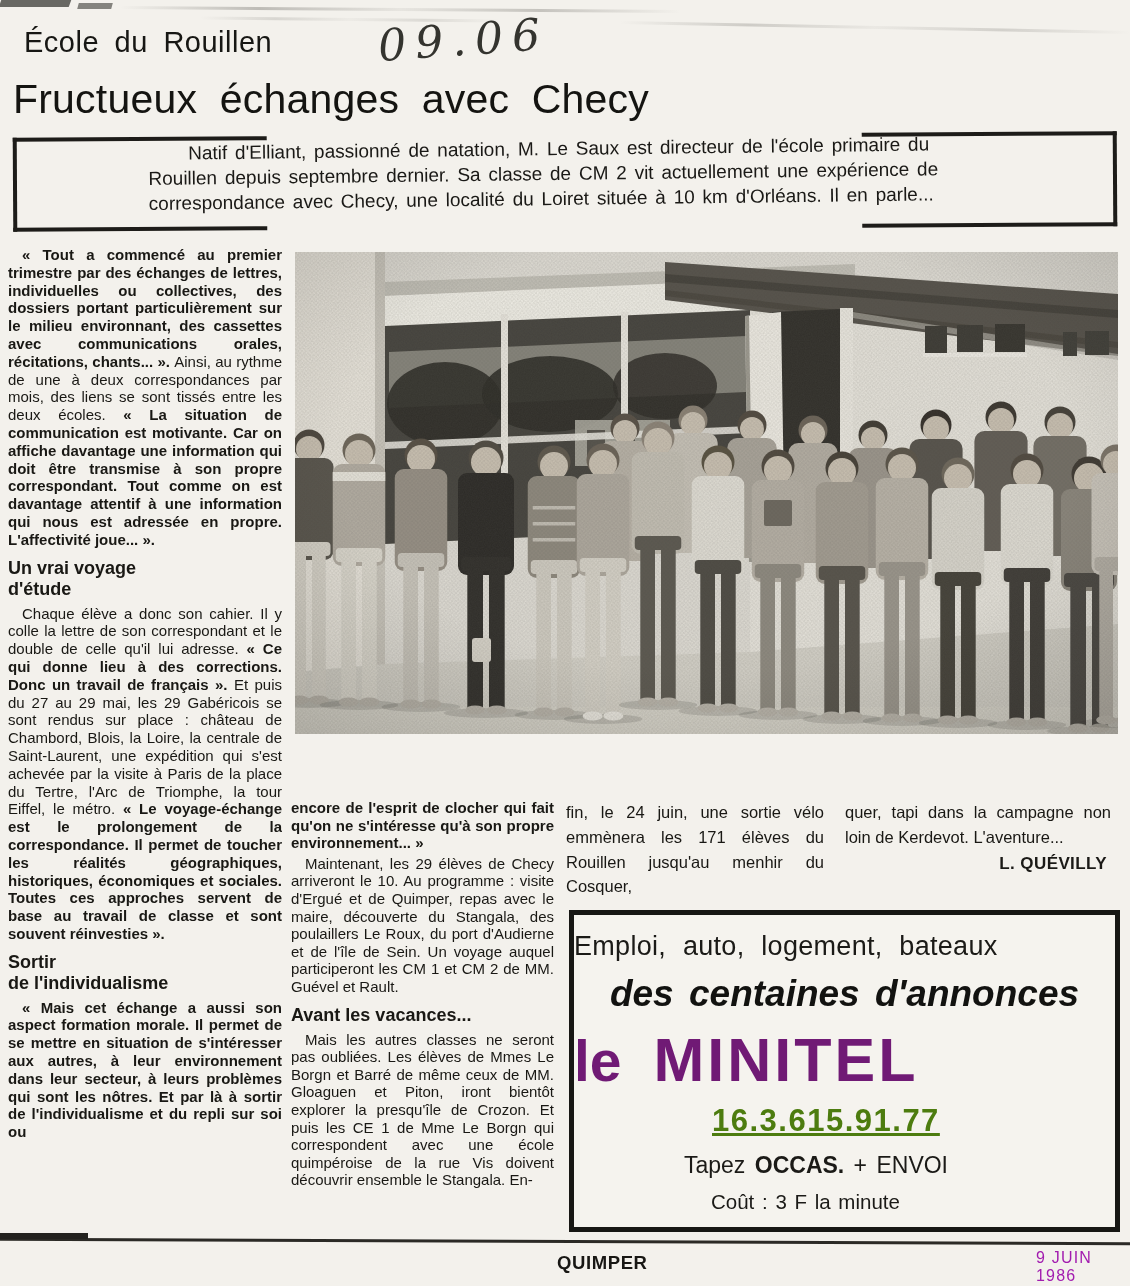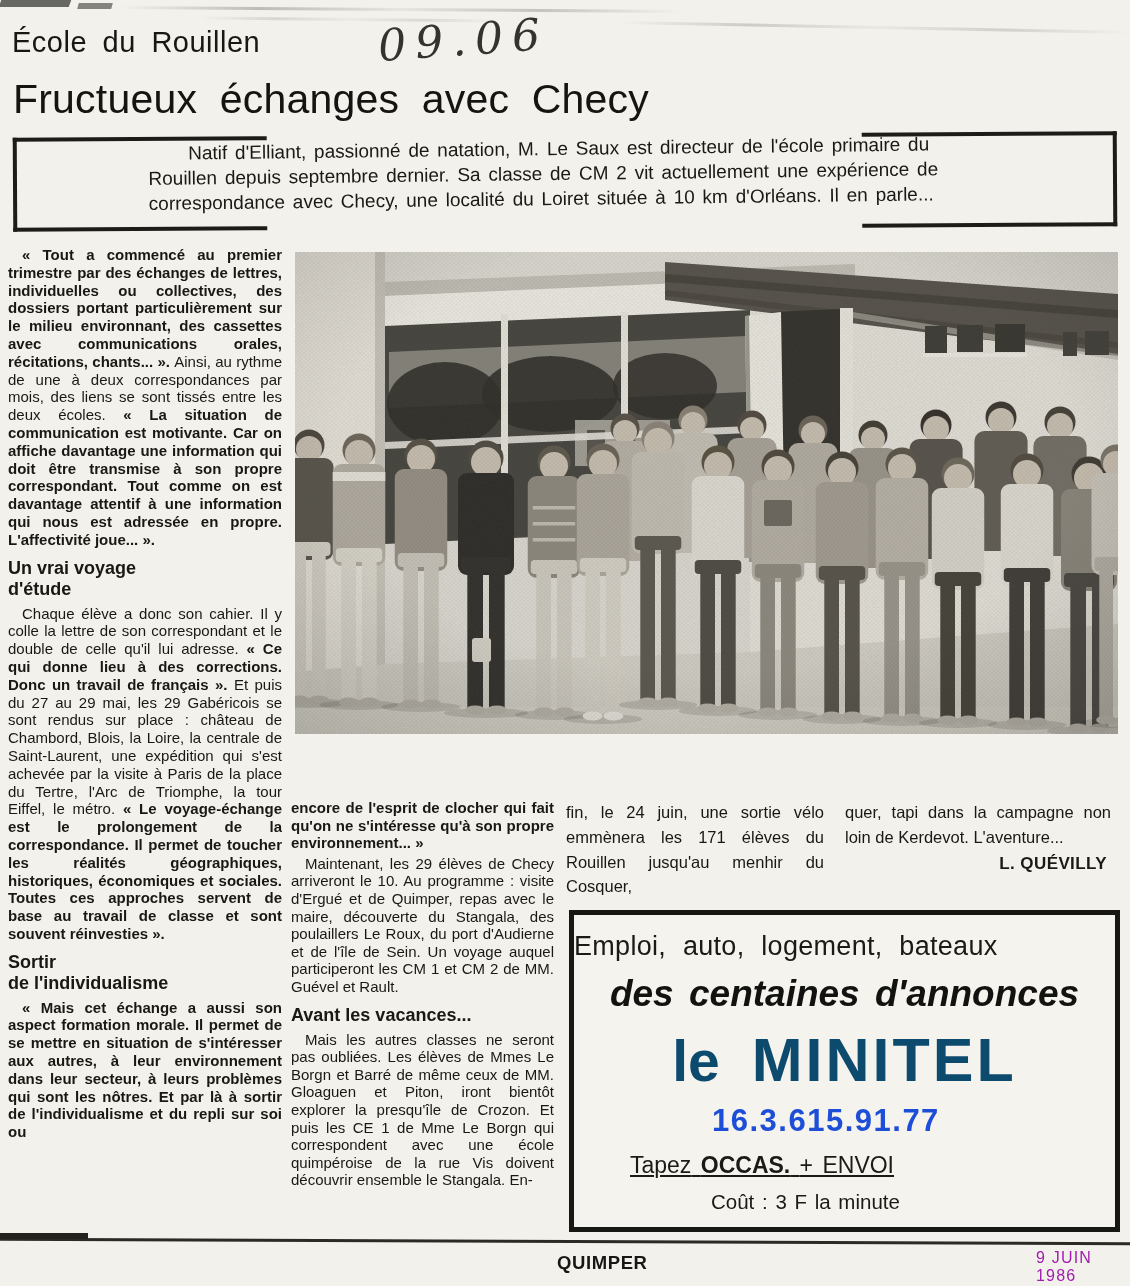--- a/index.html
+++ b/index.html
@@ -17,7 +17,7 @@
   .streak.t2{left:620px;top:26px;width:510px;transform:rotate(1.1deg);opacity:.7;}
   .streak.t3{left:200px;top:18px;width:300px;transform:rotate(.6deg);opacity:.5;}
 
-  .kicker{position:absolute;left:12px;top:26px;font-size:29px;letter-spacing:.5px;word-spacing:7px;color:#171714;}
+  .kicker{position:absolute;left:24px;top:26px;font-size:29px;letter-spacing:.5px;word-spacing:7px;color:#171714;}
   .handwritten{
     position:absolute;left:378px;top:14px;
     font-family:"DejaVu Serif",serif;font-style:italic;font-size:44px;

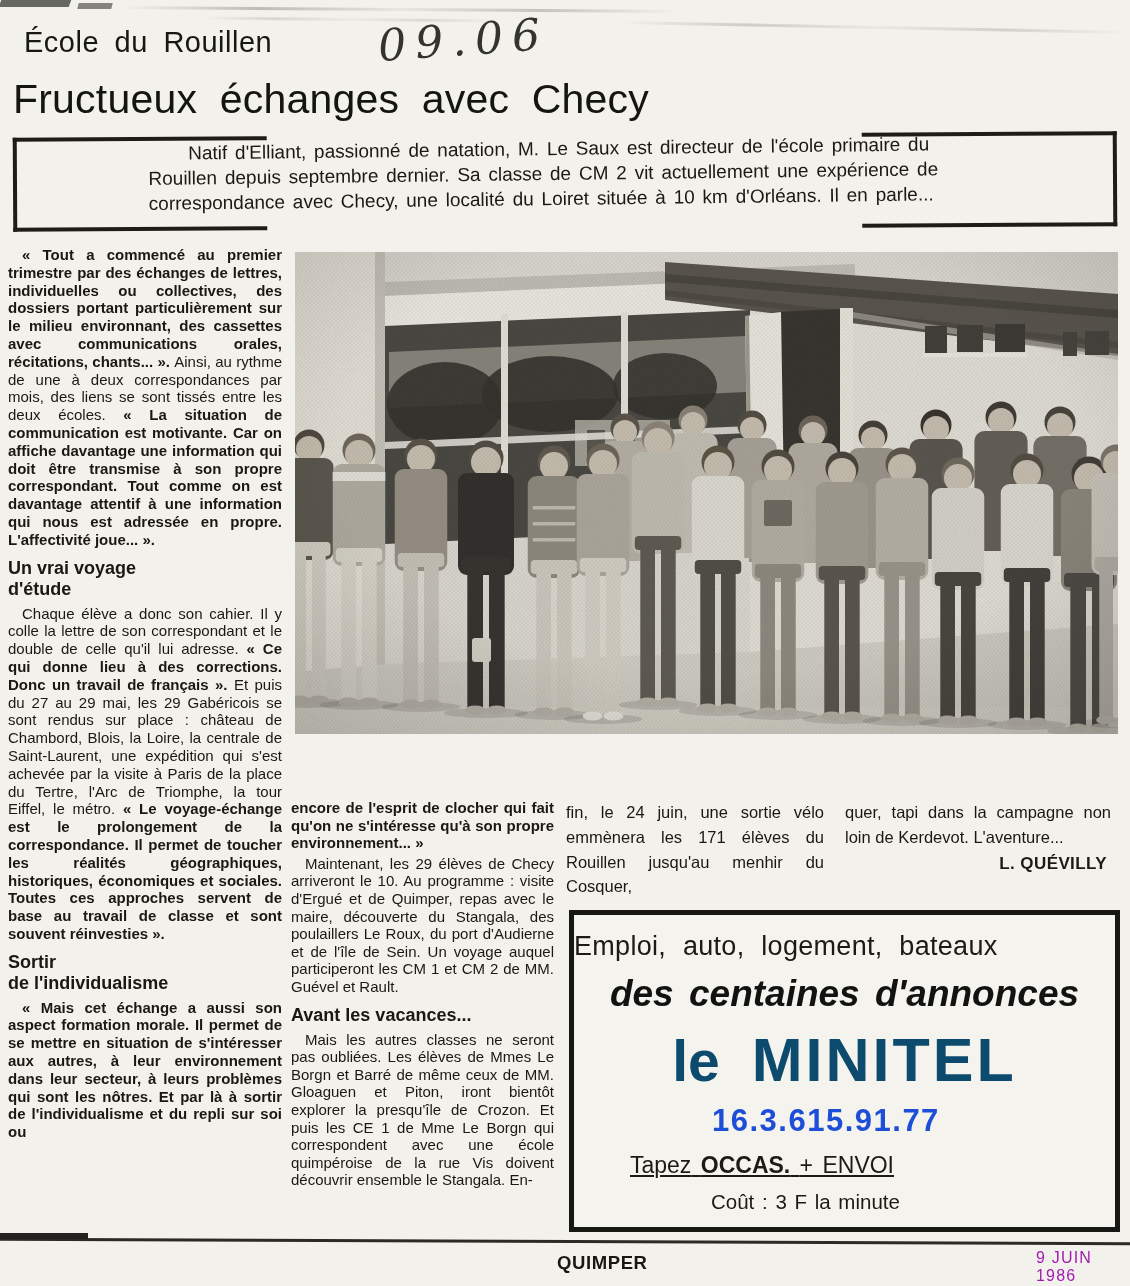--- a/index.html
+++ b/index.html
@@ -59,7 +59,7 @@
   }
   .ad-line1{margin-top:16px;text-align:left;font-size:27px;word-spacing:9px;letter-spacing:.3px;color:#1b1a17;}
   .ad-line2{margin-top:11px;text-align:center;font-weight:700;font-style:italic;font-size:37px;word-spacing:5px;color:#121210;}
-  .ad-brand{margin-top:10px;text-align:center;font-weight:700;color:#0c4a6e;}
+  .ad-brand{margin-top:10px;text-align:left;font-weight:700;color:#701a75;}
   .ad-le{font-size:57px;margin-right:32px;}
   .ad-name{font-size:61px;letter-spacing:3px;}
   .ad-phone{margin-top:8px;margin-left:138px;font-weight:700;font-size:31px;letter-spacing:1.5px;color:#1d4ed8;}

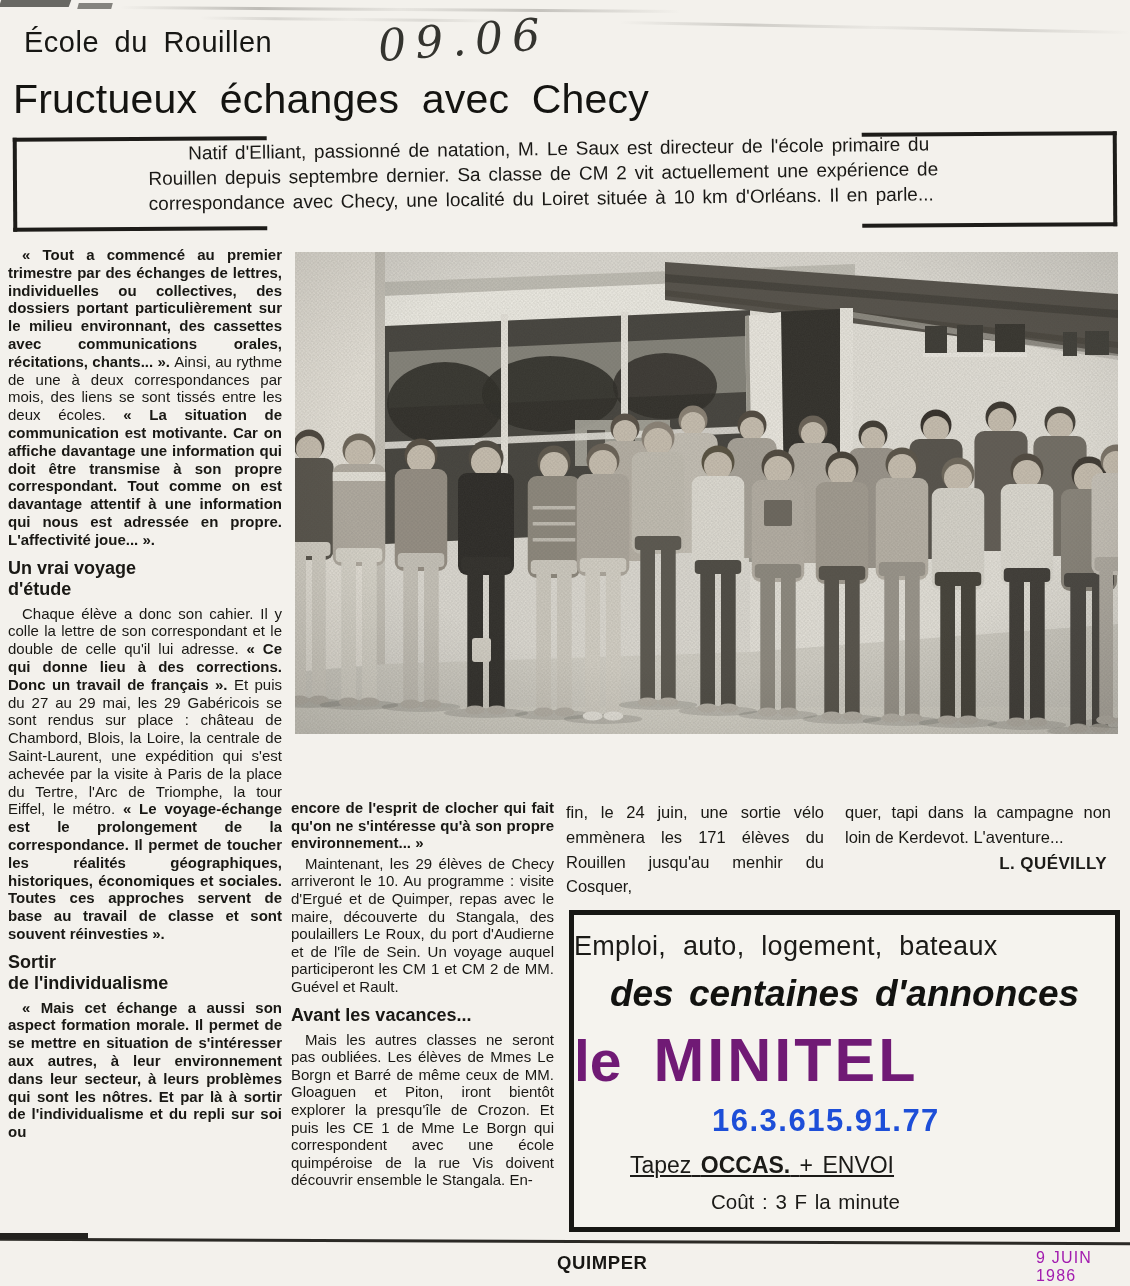--- a/index.html
+++ b/index.html
@@ -62,7 +62,7 @@
   .ad-brand{margin-top:10px;text-align:left;font-weight:700;color:#701a75;}
   .ad-le{font-size:57px;margin-right:32px;}
   .ad-name{font-size:61px;letter-spacing:3px;}
-  .ad-phone{margin-top:8px;margin-left:138px;font-weight:700;font-size:31px;letter-spacing:1.5px;color:#1d4ed8;}
+  .ad-phone{margin-top:8px;margin-left:138px;font-weight:700;font-size:31px;letter-spacing:1.5px;color:#4d7c0f;text-decoration:underline;}
   .ad-tapez{margin-top:13px;margin-left:56px;font-size:23px;word-spacing:3px;text-decoration:underline;}
   .ad-cost{margin-top:11px;margin-left:137px;font-size:20.5px;word-spacing:2px;}
 

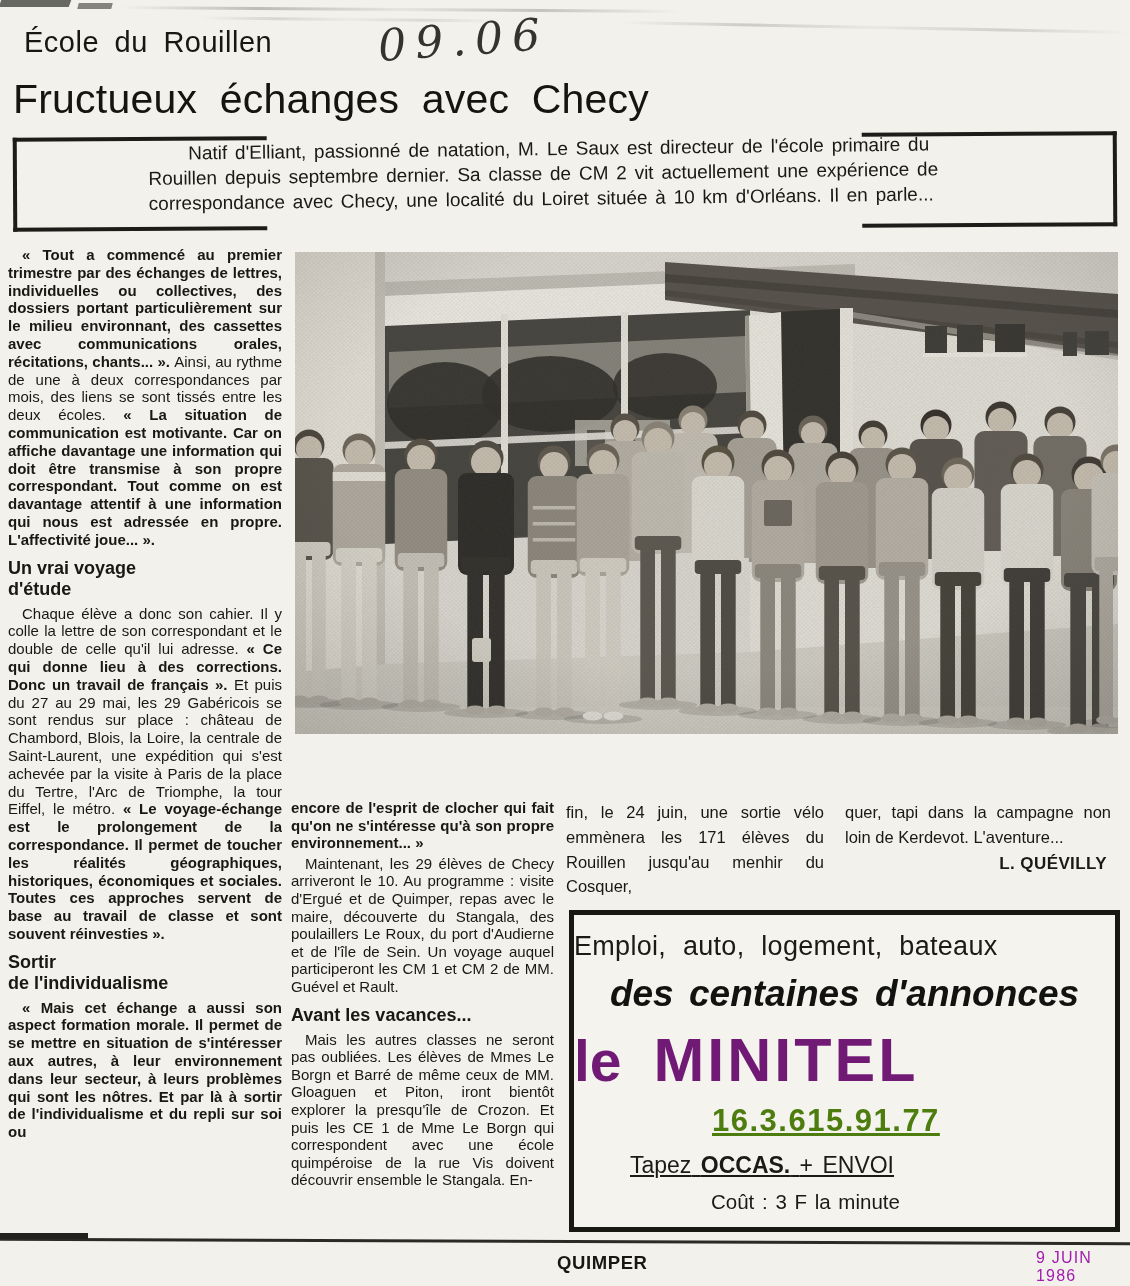--- a/index.html
+++ b/index.html
@@ -63,7 +63,7 @@
   .ad-le{font-size:57px;margin-right:32px;}
   .ad-name{font-size:61px;letter-spacing:3px;}
   .ad-phone{margin-top:8px;margin-left:138px;font-weight:700;font-size:31px;letter-spacing:1.5px;color:#4d7c0f;text-decoration:underline;}
-  .ad-tapez{margin-top:13px;margin-left:56px;font-size:23px;word-spacing:3px;text-decoration:underline;}
+  .ad-tapez{margin-top:13px;margin-left:110px;font-size:23px;word-spacing:3px;}
   .ad-cost{margin-top:11px;margin-left:137px;font-size:20.5px;word-spacing:2px;}
 
   .footer-rule{position:absolute;left:0;top:1240px;width:1130px;height:3px;background:#2b2a26;transform:rotate(.22deg);}

